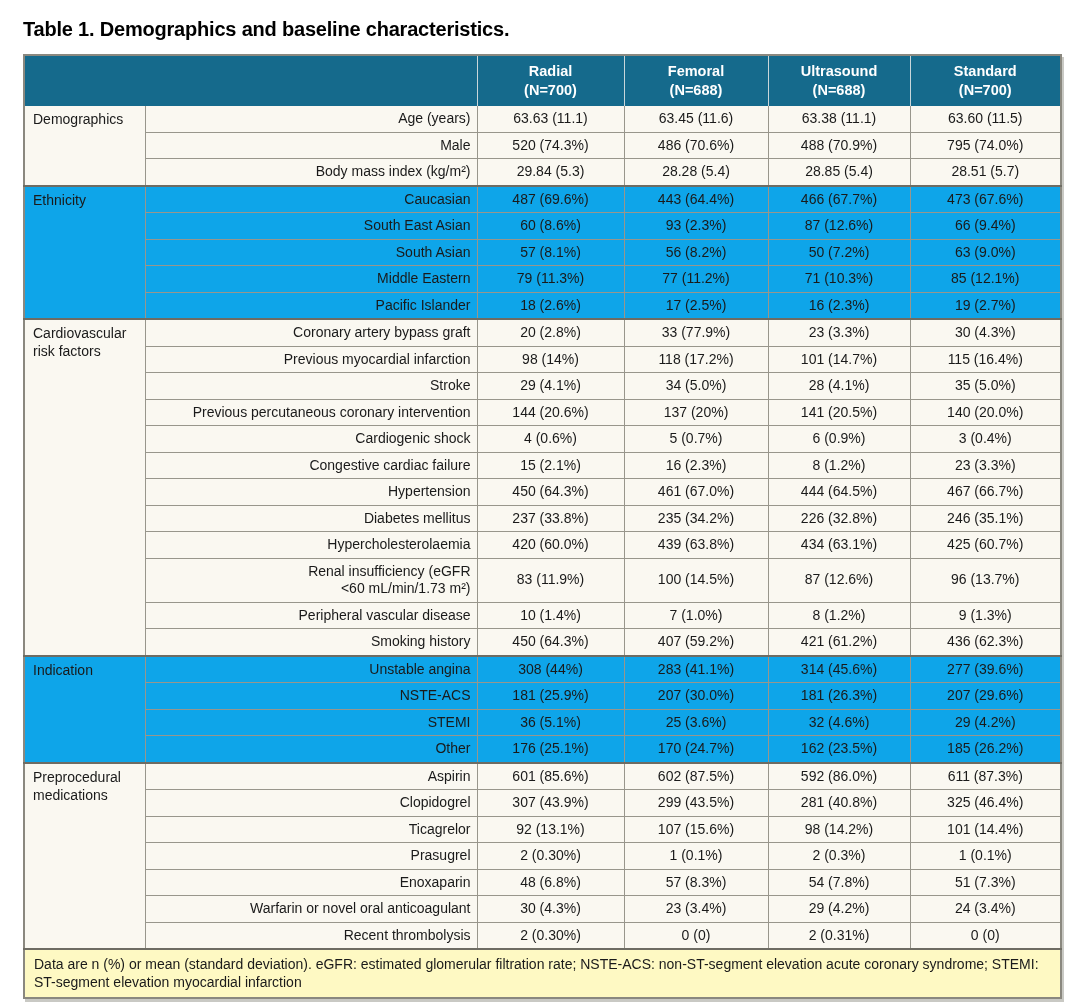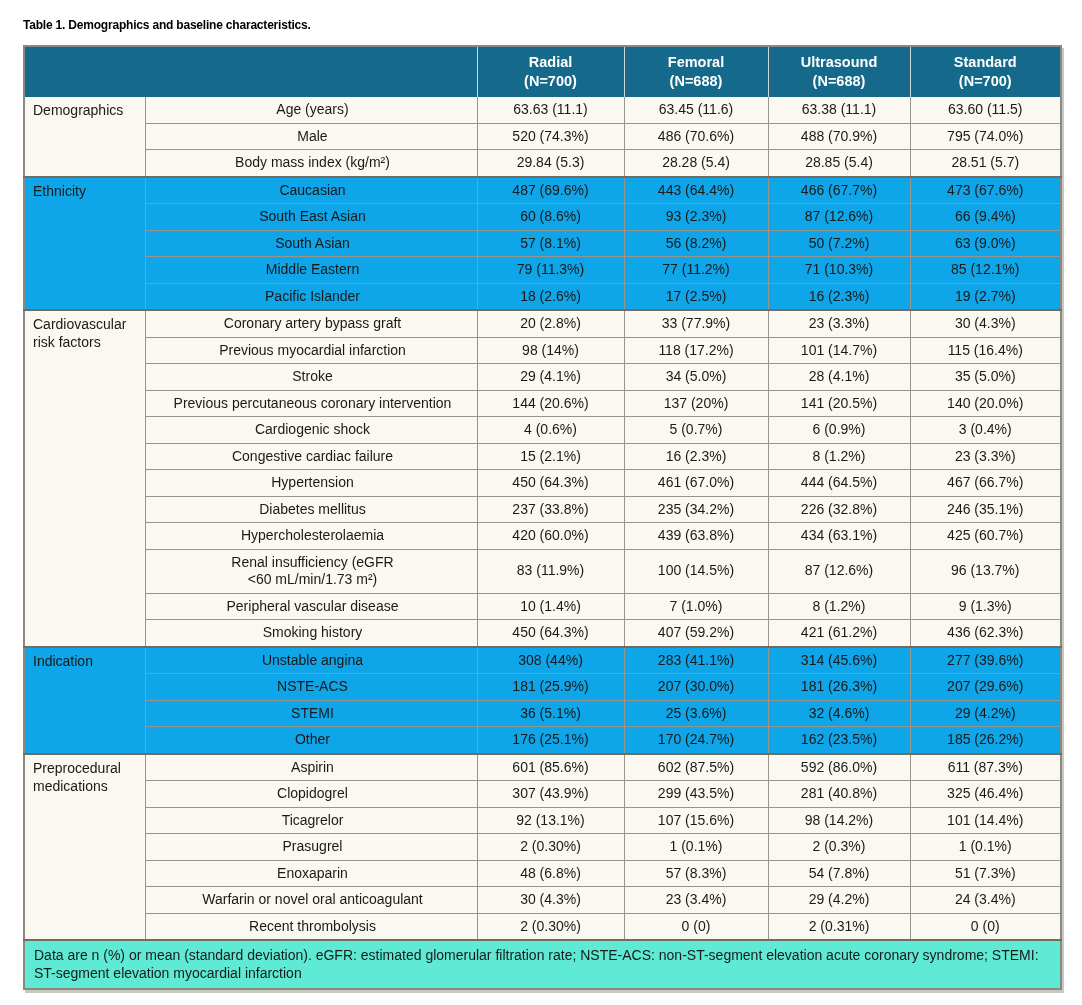--- a/index.html
+++ b/index.html
@@ -11,7 +11,7 @@
   }
   .page { padding: 16px 22px 0 23px; }
   .table-title {
-    font-size: 12px;
+    font-size: 20px;
     font-weight: bold;
     letter-spacing: -0.2px;
     margin: 2px 0 13px 0;

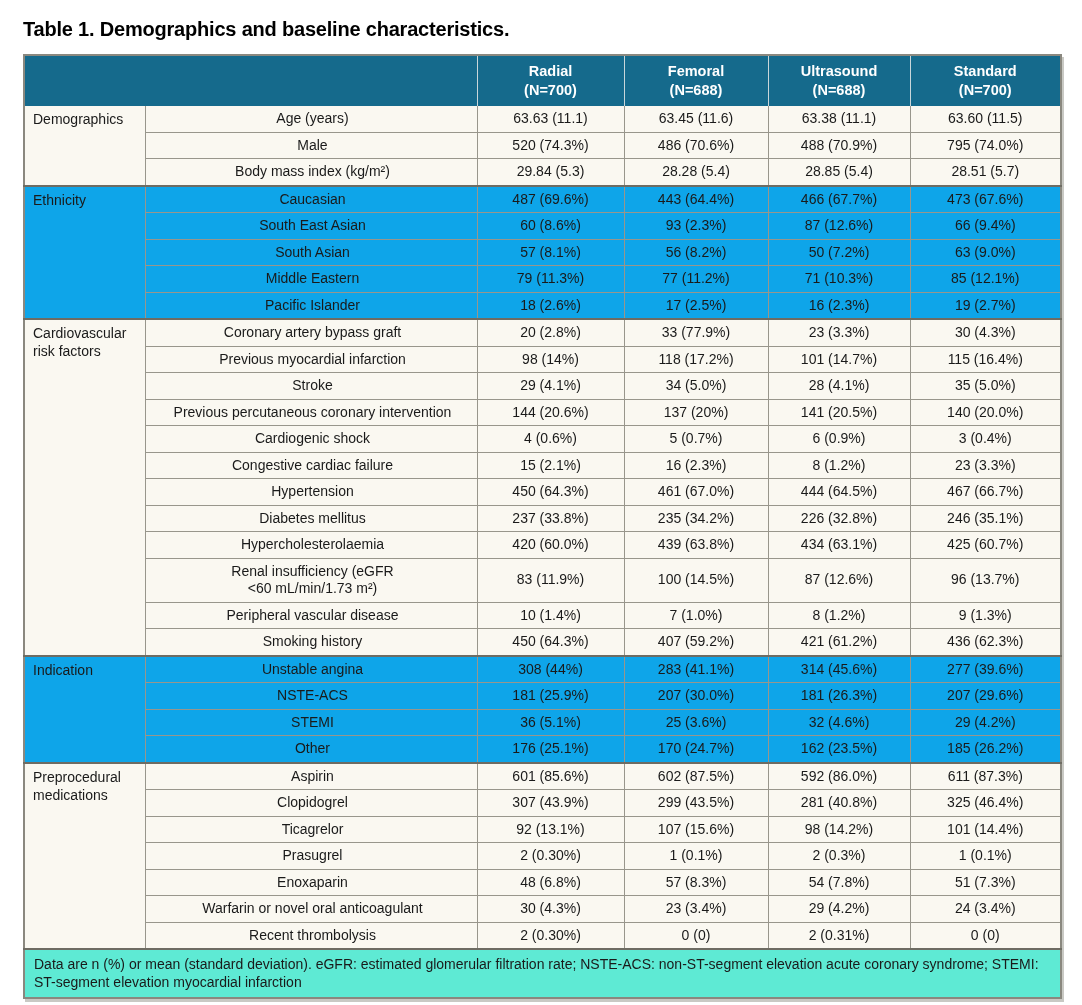--- a/index.html
+++ b/index.html
@@ -65,7 +65,7 @@
     line-height: 1.3;
   }
   td.char-cell {
-    text-align: center;
+    text-align: right;
     padding-left: 9px;
     white-space: pre-line;
   }

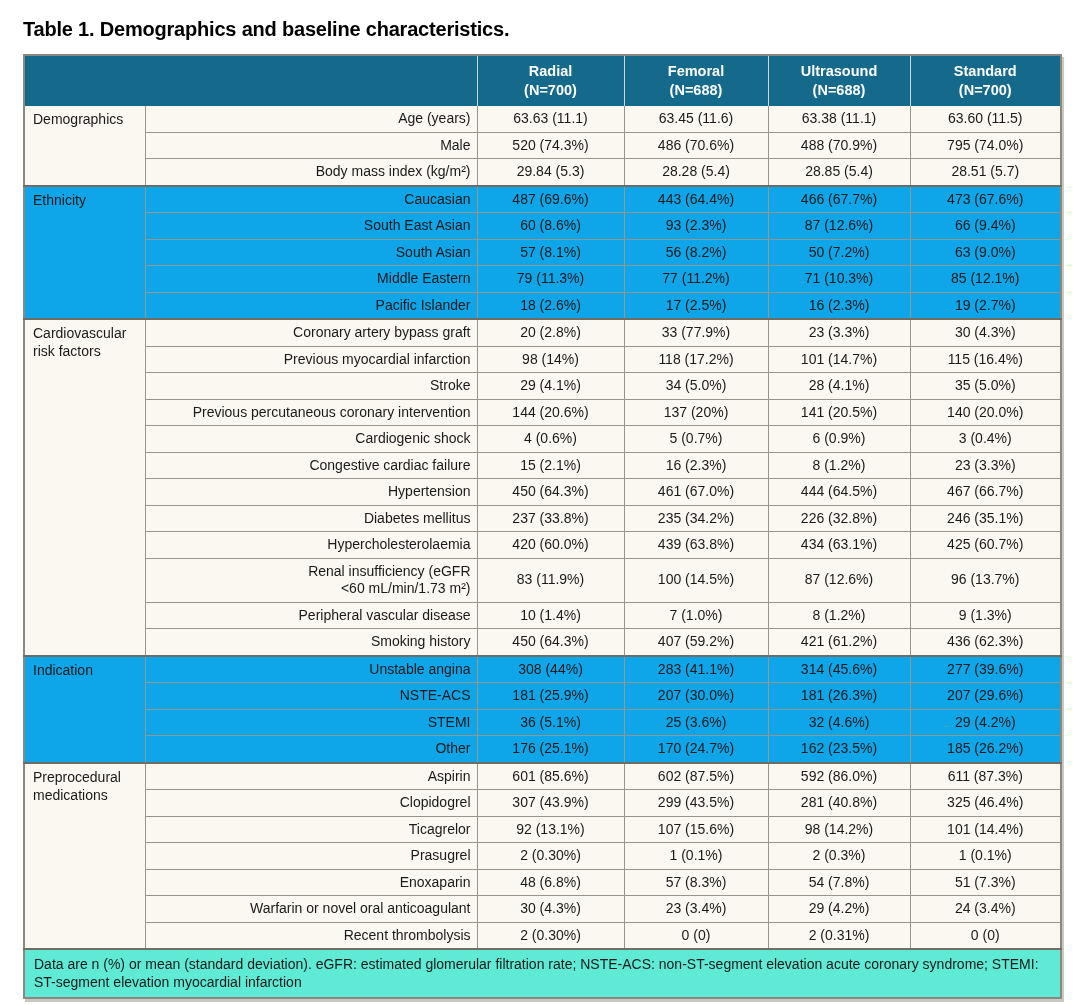--- a/index.html
+++ b/index.html
@@ -72,7 +72,7 @@
   td.val-cell { text-align: center; }
 
   tfoot td {
-    background: #5eead4;
+    background: #fef9c3;
     border-top: 2px solid #6e6c63;
     padding: 5px 9px 6px 9px;
     line-height: 1.3;

